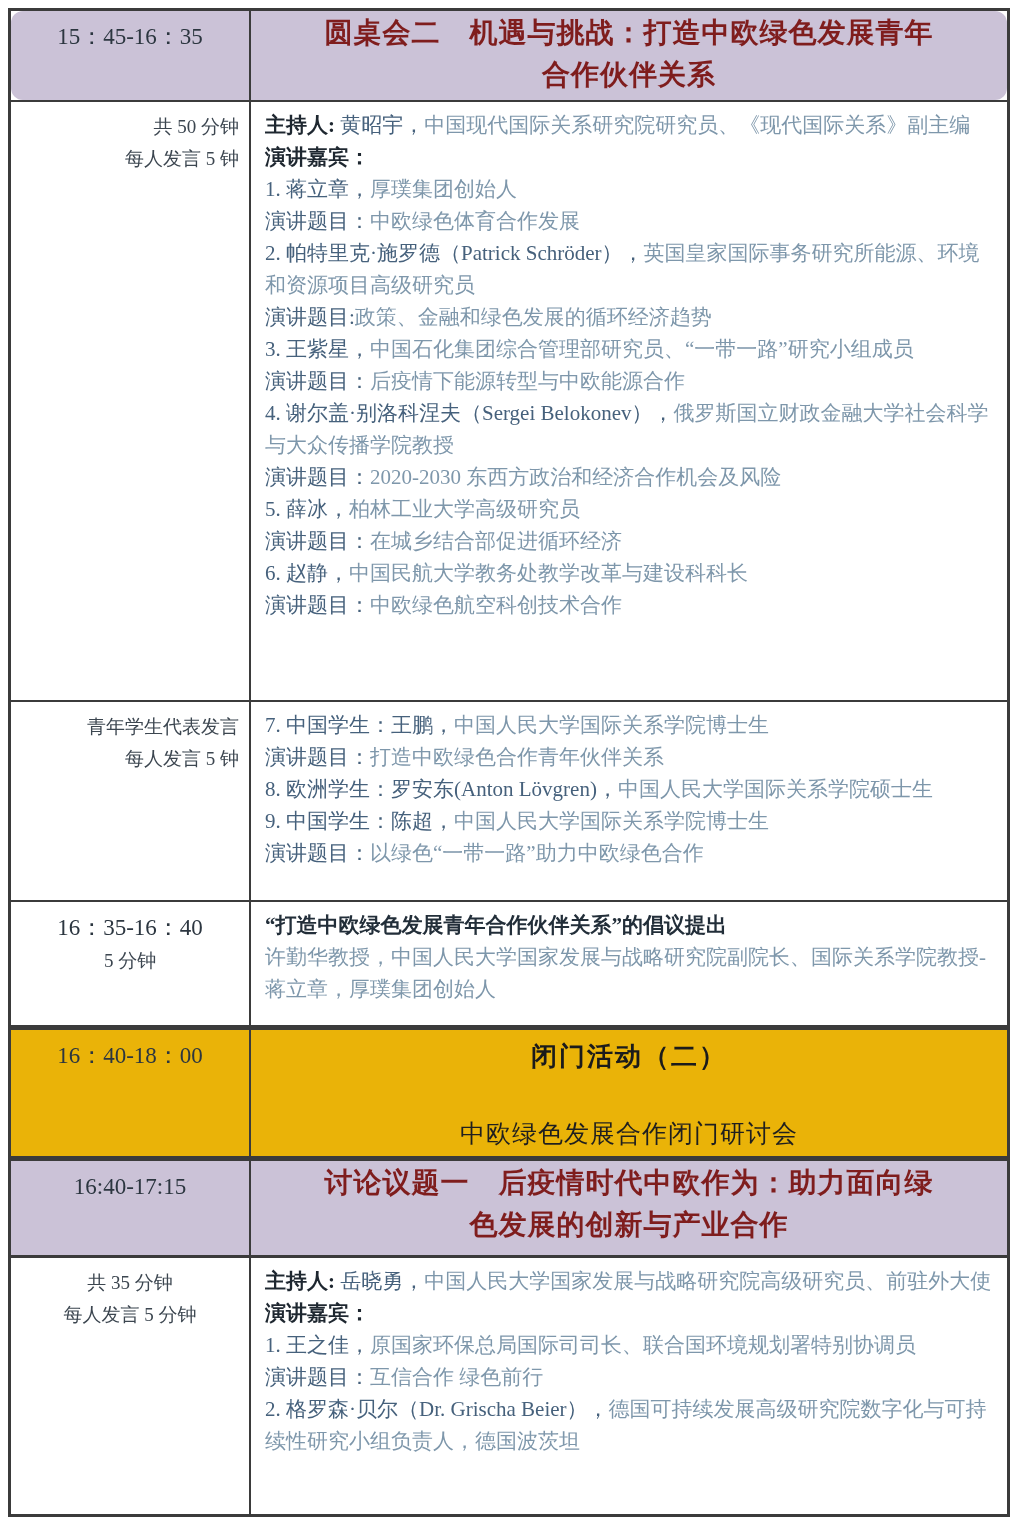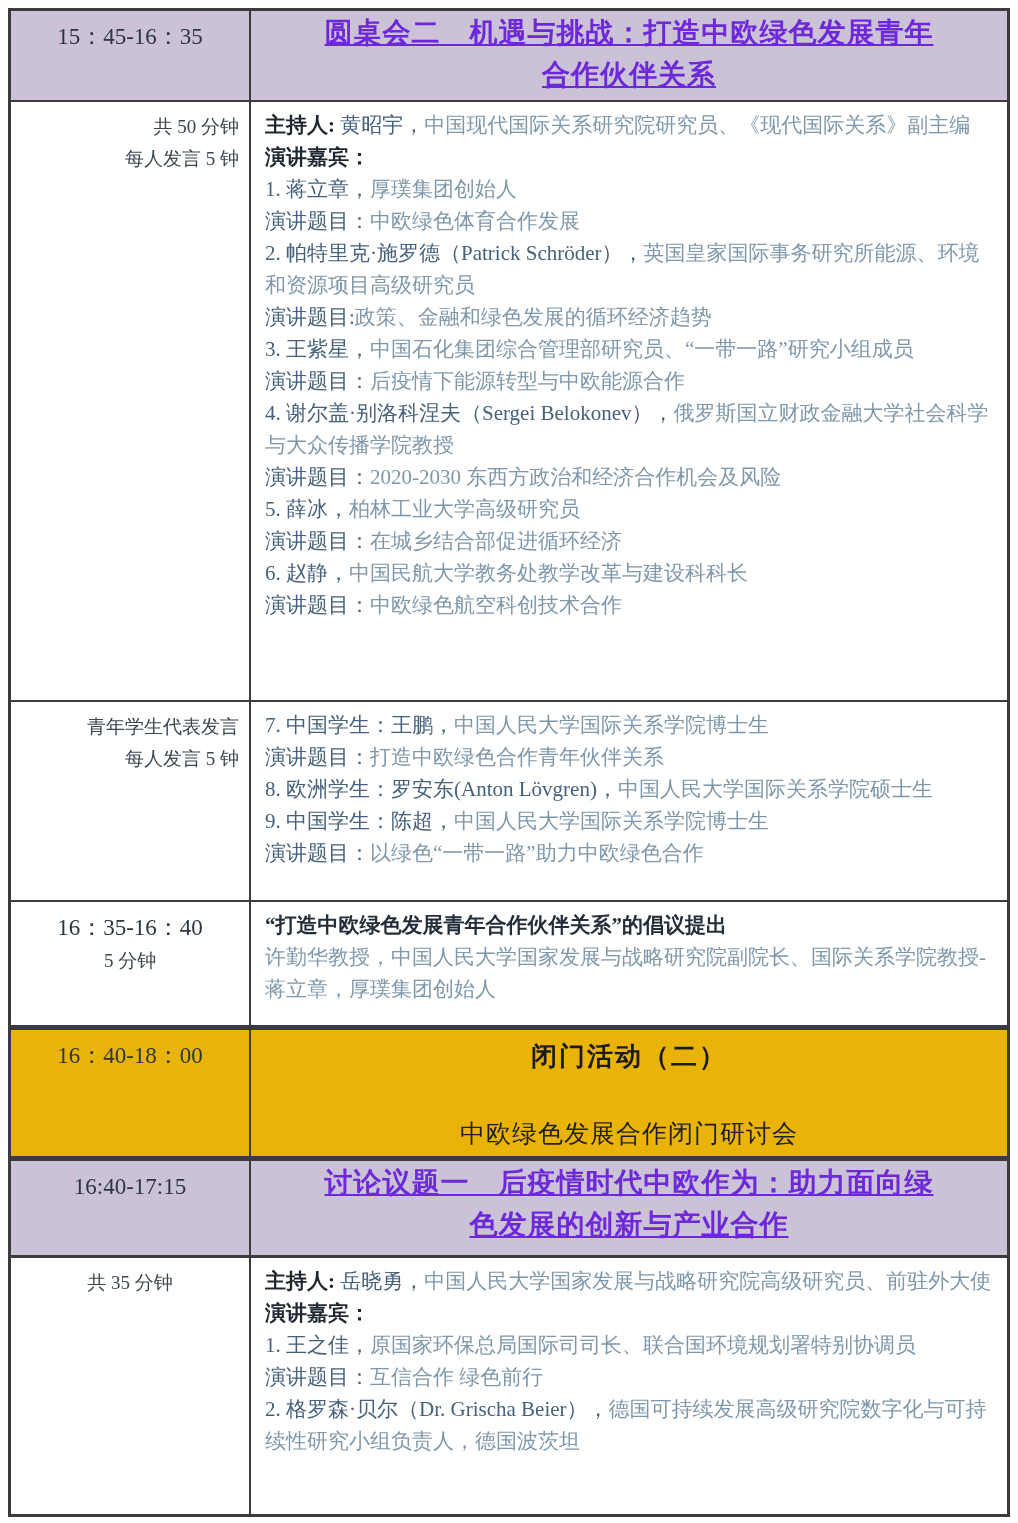--- a/index.html
+++ b/index.html
@@ -20,7 +20,7 @@
     border-top:2px solid #3b3b3b;
     align-items:stretch;
   }
-  .row:first-child{ border-top:none; }
+  .row:first-child{ border-top:none;border-radius:12px; }
   .row.sep-thick{ border-top-width:5px; }
   .row.sep-med{ border-top-width:3px; }
   .v-purple{ background:#cbc2d7; }

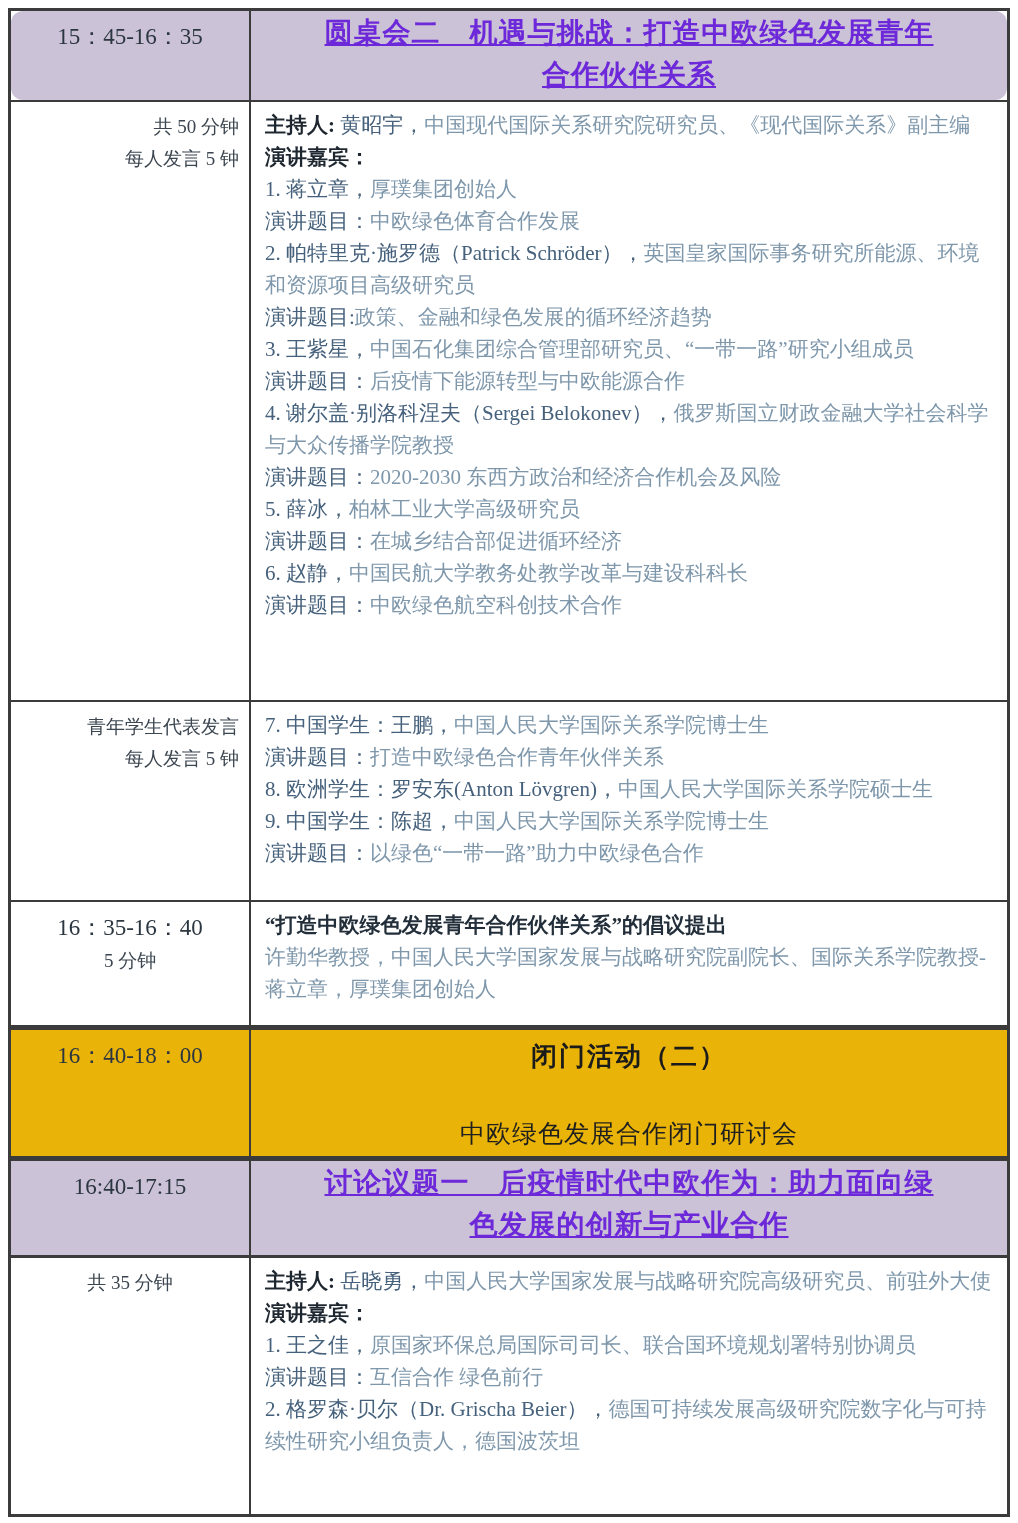--- a/index.html
+++ b/index.html
@@ -60,9 +60,8 @@
     font-size:28px;
     font-weight:bold;
     line-height:42px;
-    color:#6d28d9;
+    color:#7f1d1d;
     letter-spacing:1px;
-    text-decoration:underline;
   }
   .right.notice{
     text-align:center;

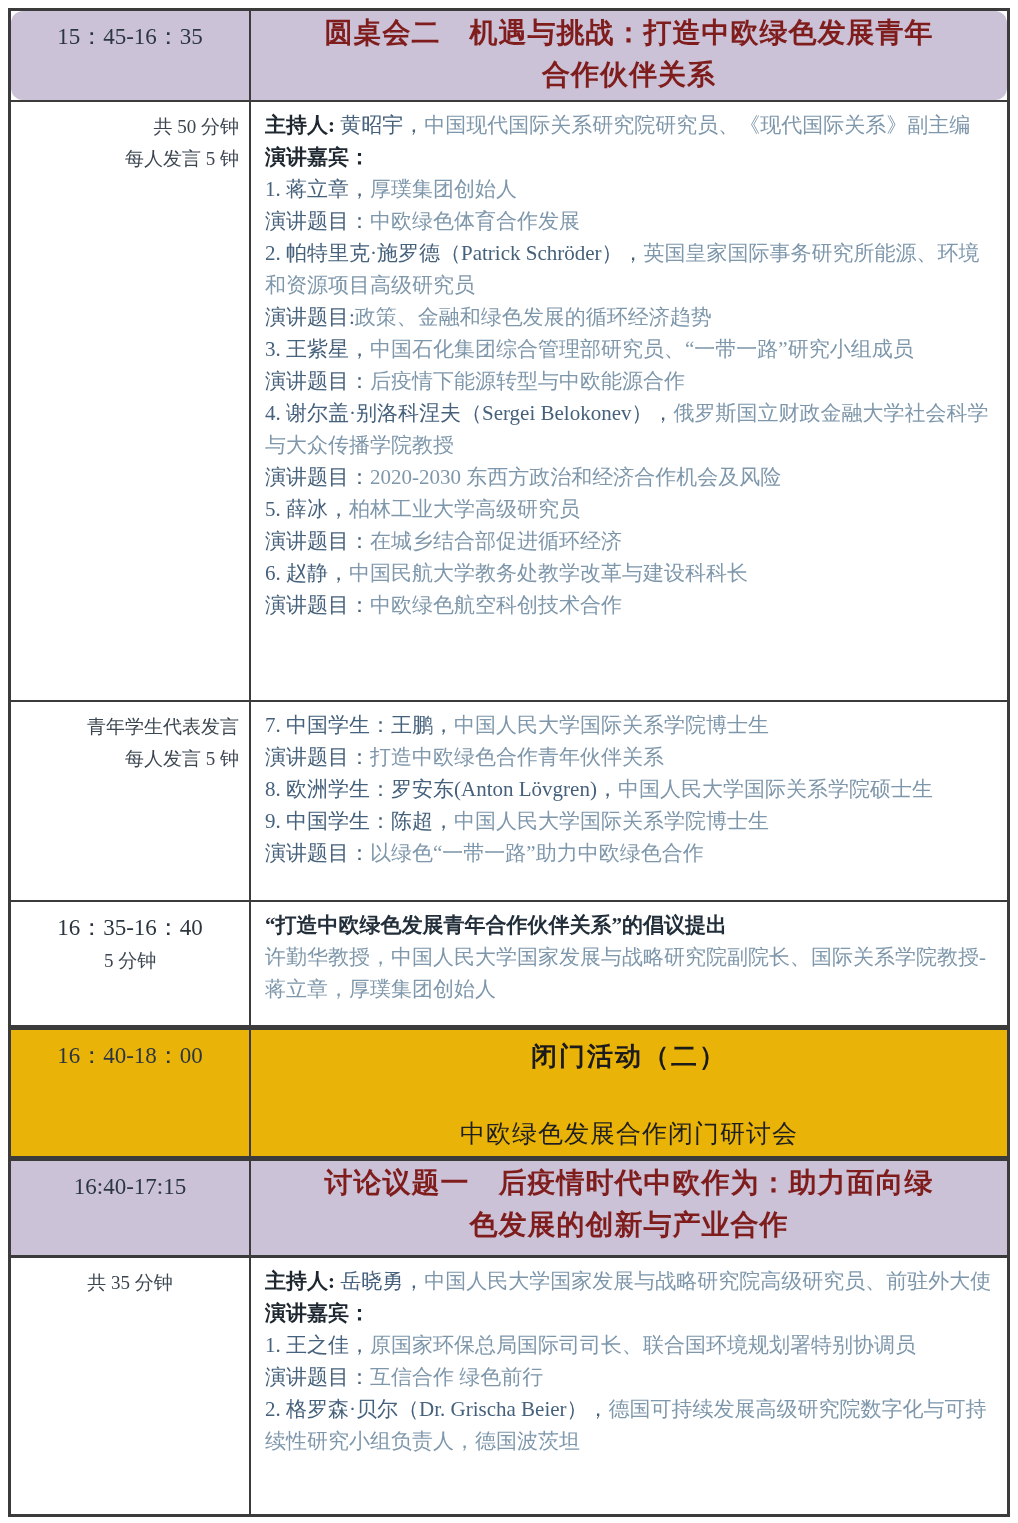--- a/index.html
+++ b/index.html
@@ -167,6 +167,7 @@
     <div class="row v-white sep-med">
       <div class="left align-center">
         <div class="lline small">共 35 分钟</div>
+        <div class="lline small">每人发言 5 分钟</div>
       </div>
       <div class="right items">
         <div class="para"><span class="seg-strong">主持人: </span><span class="seg-name">岳晓勇，</span><span class="seg-body">中国人民大学国家发展与战略研究院高级研究员、前驻外大使</span></div>

